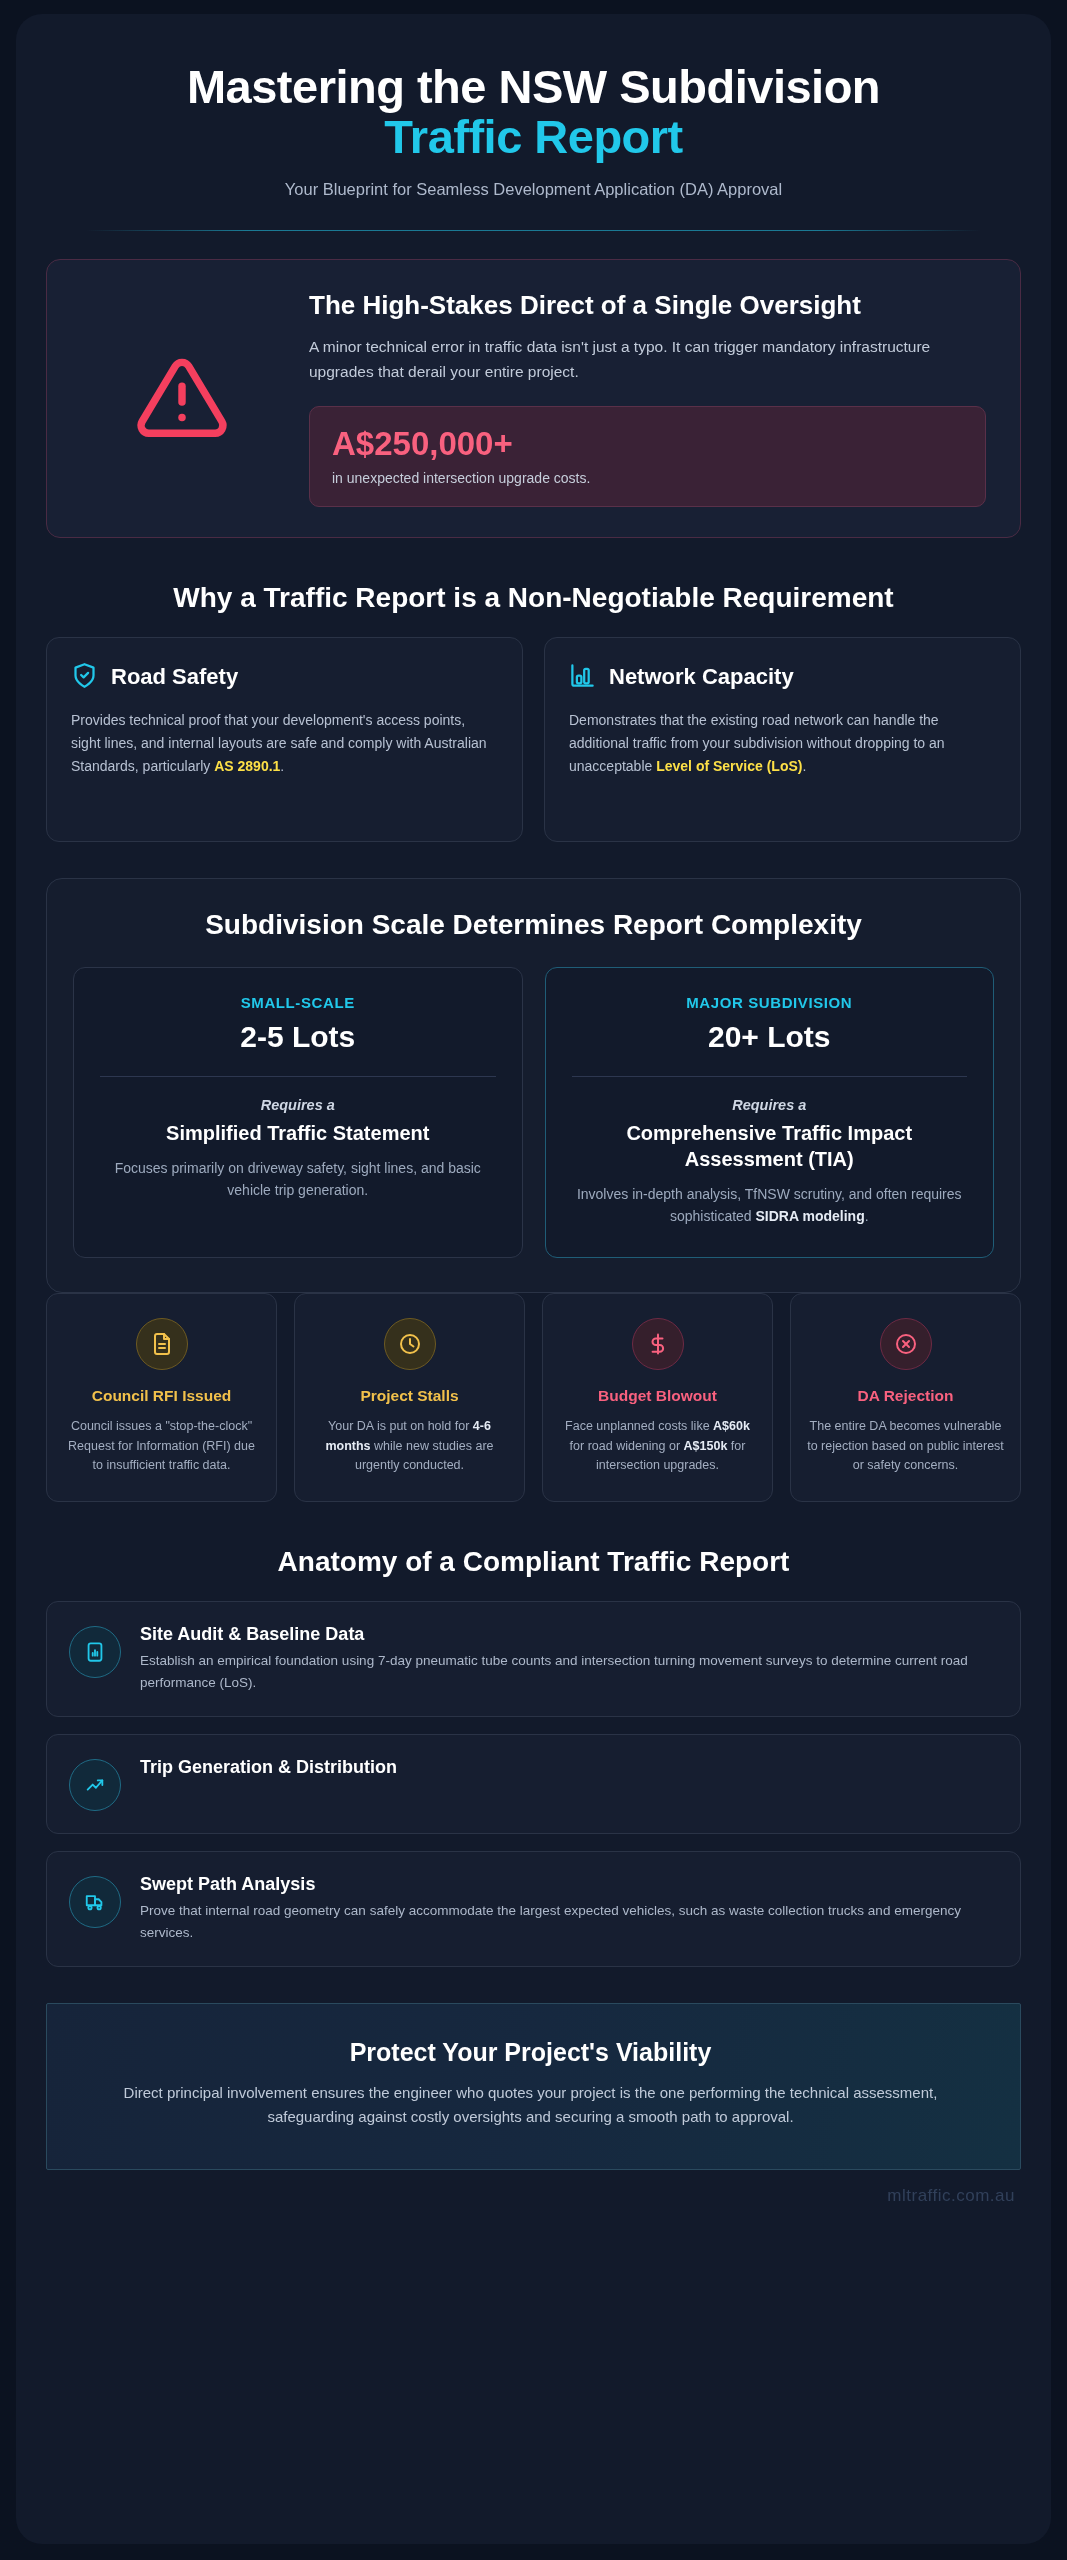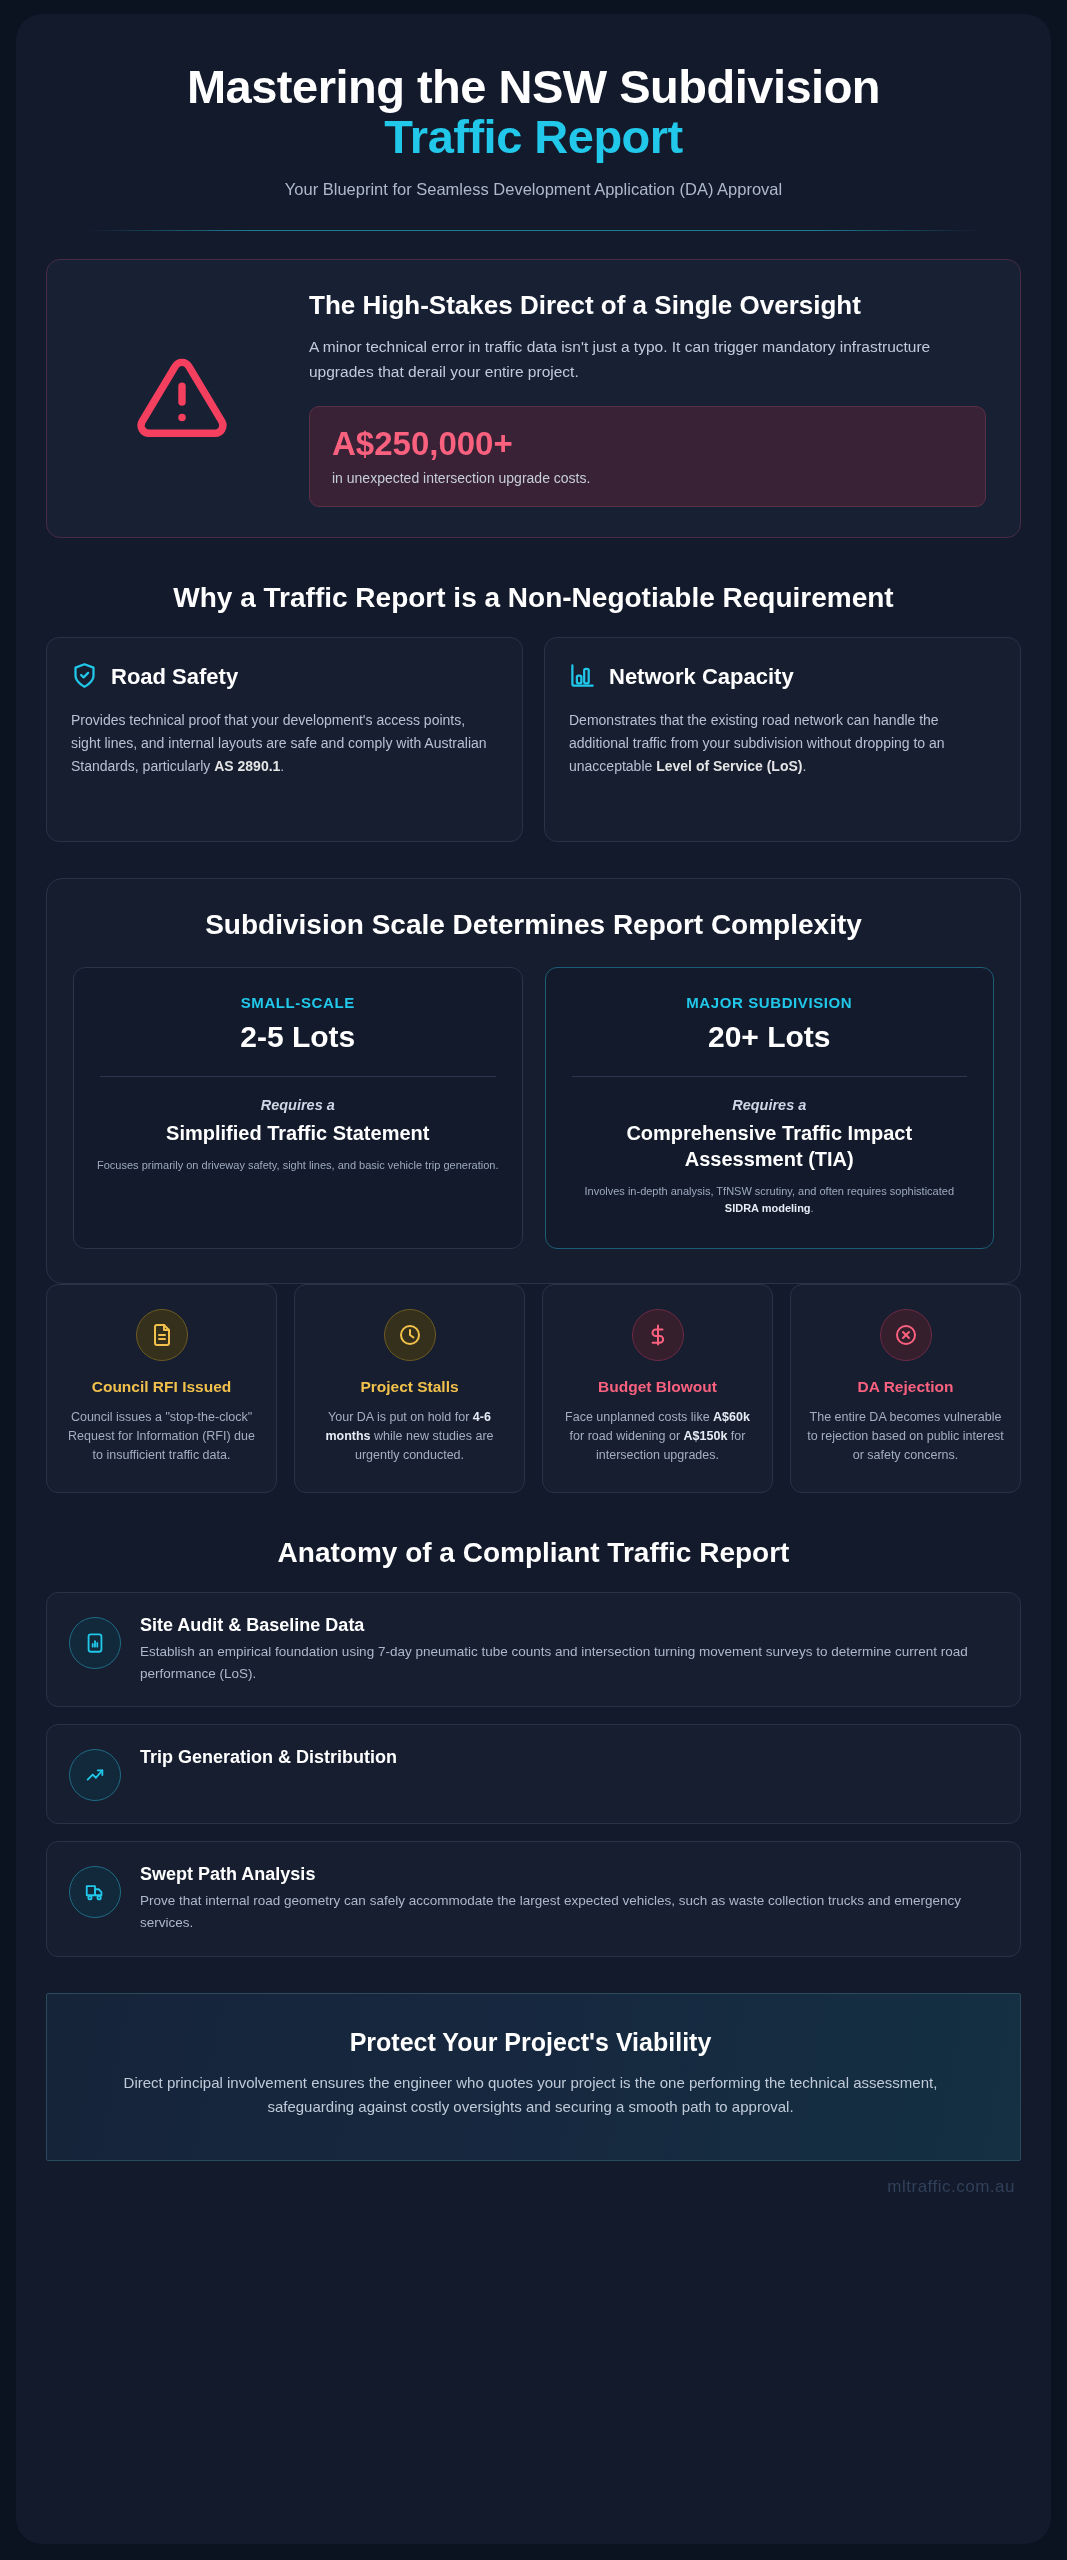--- a/index.html
+++ b/index.html
@@ -127,7 +127,7 @@
     font-size: 14px;
     line-height: 1.65;
   }
-  .reason p b { color: #e5e5e5; font-weight: 700; }
+  .reason p b { color: #fde047; font-weight: 700; }
 
   
   .scale-panel {

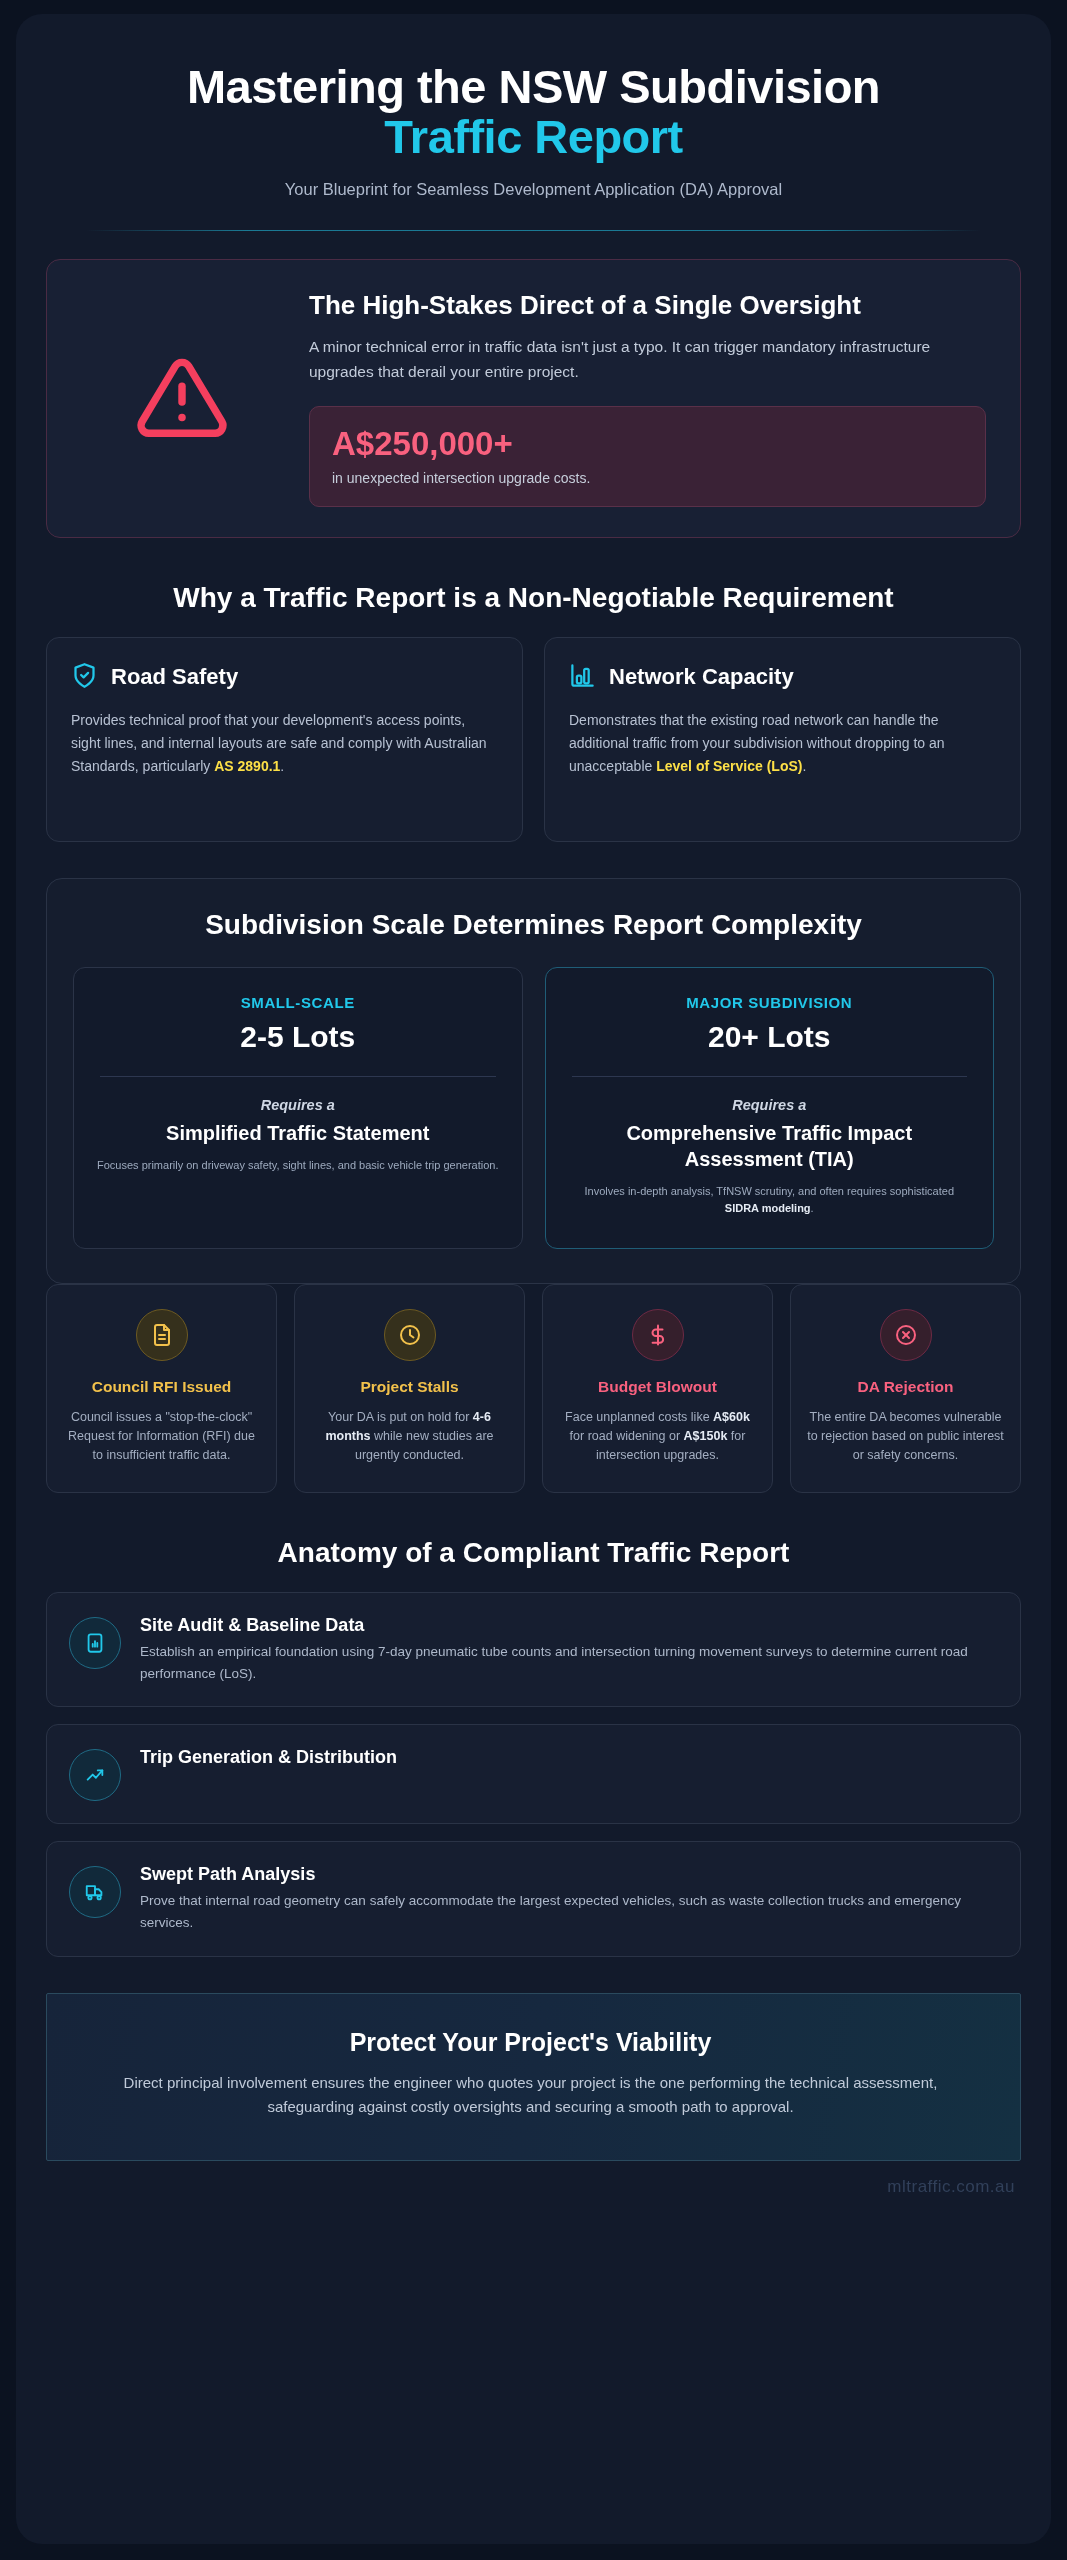--- a/index.html
+++ b/index.html
@@ -188,7 +188,7 @@
   }
   .scale-card .desc {
     color: #9daabe;
-    font-size: 11px;
+    font-size: 14px;
     line-height: 1.6;
     margin-top: 11px;
   }

